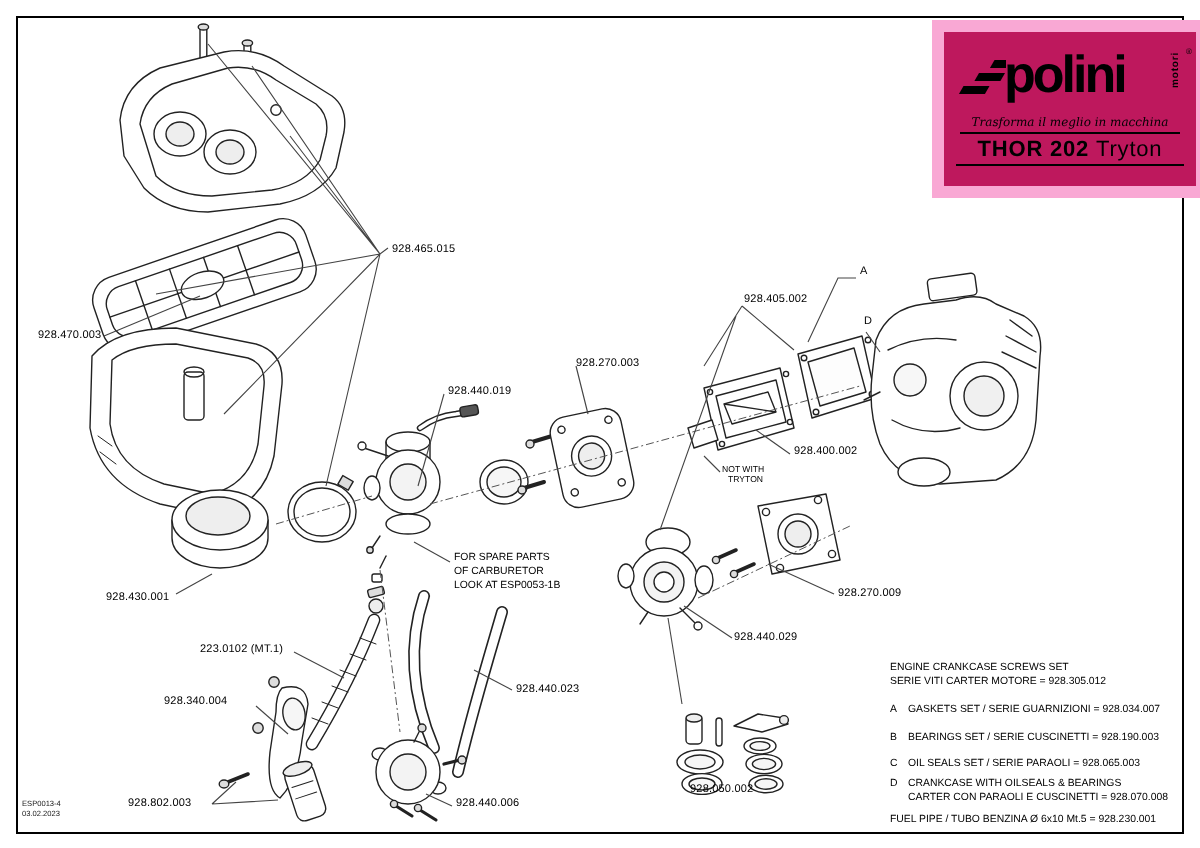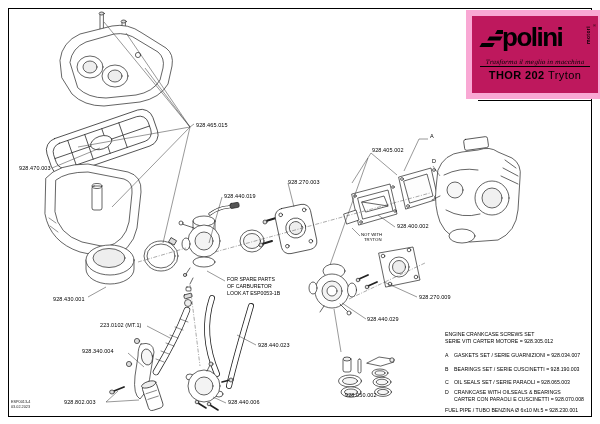--- a/index.html
+++ b/index.html
@@ -19,7 +19,7 @@
   .slogan{margin:1px 8px 0 8px;text-align:center;font-family:"DejaVu Serif",serif;font-style:italic;
           font-size:6px;border-bottom:.6px solid #000;padding-bottom:1px;color:#000;}
   .model{margin:2px 6px 0 6px;text-align:center;font-size:11px;letter-spacing:.4px;
-         border-bottom:1.8px solid #000;padding-bottom:19px;white-space:nowrap;color:#000;}
+         border-bottom:1.8px solid #000;padding-bottom:1px;white-space:nowrap;color:#000;}
   .model .b{font-weight:bold;}
   
   .lbl{position:absolute;font-size:5.5px;letter-spacing:.1px;white-space:nowrap;color:#000;}

